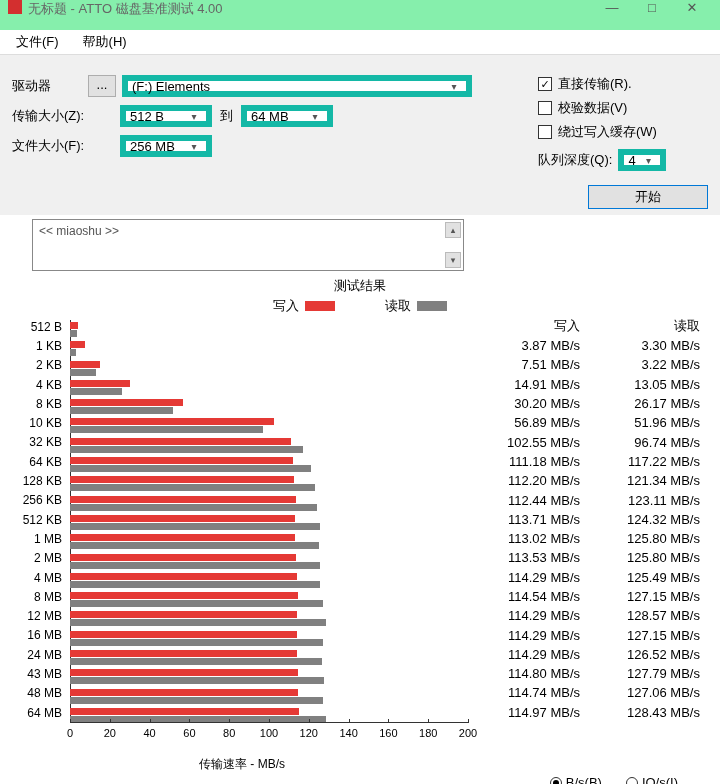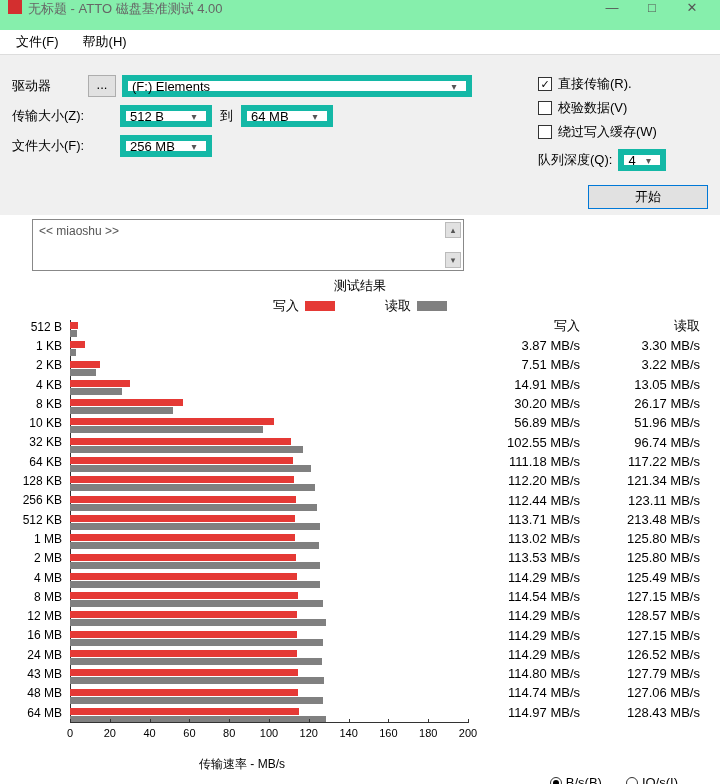--- a/index.html
+++ b/index.html
@@ -338,7 +338,7 @@
           </div>
           <div class="data-row">
             <div class="c1">113.71 MB/s</div>
-            <div class="c2">213.48 MB/s</div>
+            <div class="c2">124.32 MB/s</div>
           </div>
           <div class="data-row">
             <div class="c1">113.02 MB/s</div>

